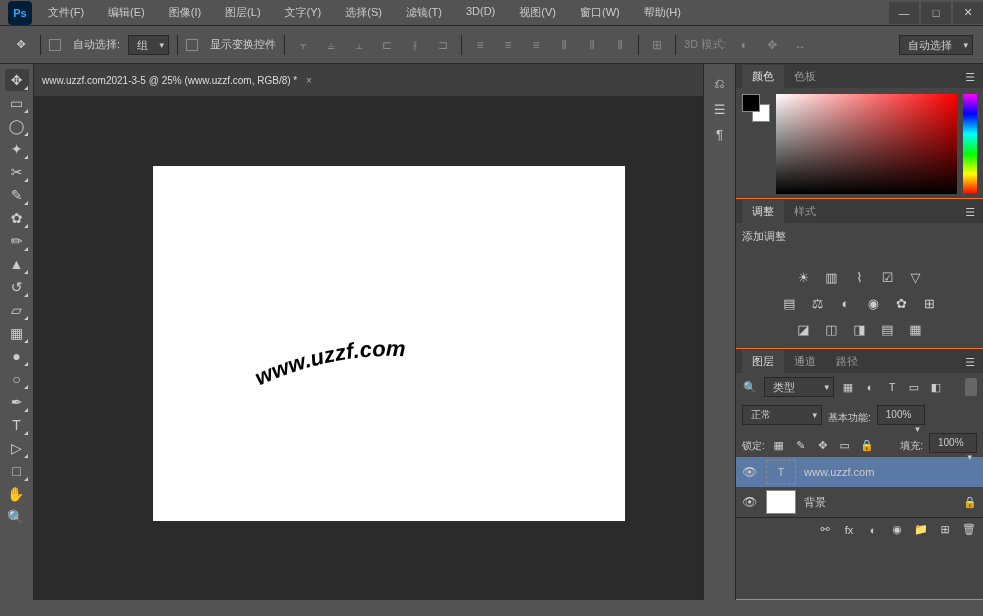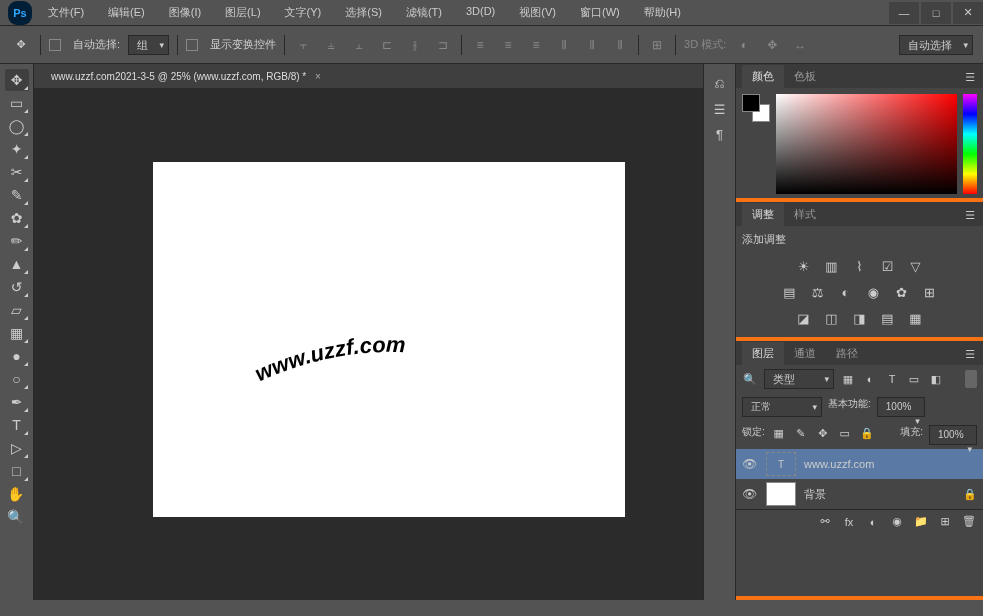--- a/index.html
+++ b/index.html
@@ -7,7 +7,7 @@
 
 
 .titlebar { height: 26px; background: #535353; display: flex; align-items: center; border-bottom: 1px solid #282828; }
-.ps-logo { width: 24px; height: 24px; margin: 0 8px; background: #001e36; border-radius: 9px; display: flex; align-items: center; justify-content: center; color: #31a8ff; font-weight: bold; font-size: 11px; }
+.ps-logo { width: 24px; height: 24px; margin: 0 8px; background: #001e36; border-radius: 4px; display: flex; align-items: center; justify-content: center; color: #31a8ff; font-weight: bold; font-size: 11px; }
 .menu { display: flex; gap: 8px; }
 .menu-item { padding: 4px 8px; cursor: default; }
 .win-controls { margin-left: auto; display: flex; }

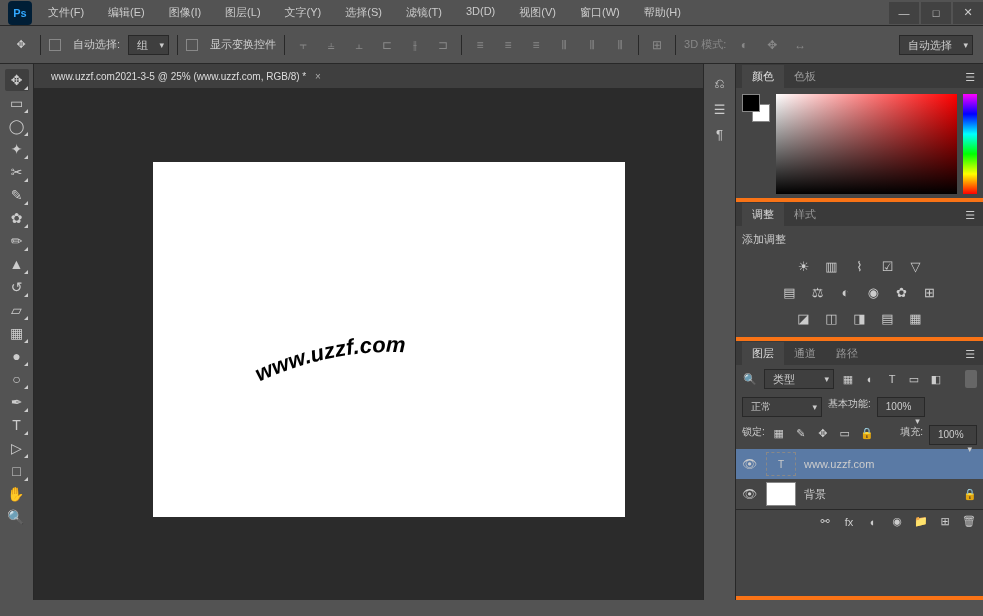--- a/index.html
+++ b/index.html
@@ -32,7 +32,7 @@
 .tool-tri::after { content: ""; position: absolute; right: 1px; bottom: 1px; border: 2px solid transparent; border-right-color: #ccc; border-bottom-color: #ccc; }
 
 .workspace { flex: 1; display: flex; flex-direction: column; background: #2b2b2b; }
-.doc-tabs { height: 24px; background: #3f3f3f; display: flex; align-items: center; padding-left: 9px; }
+.doc-tabs { height: 32px; background: #3f3f3f; display: flex; align-items: center; padding-left: 0; }
 .doc-tab { padding: 4px 8px; font-size: 10px; color: #ddd; }
 .doc-tab .close { margin-left: 6px; color: #aaa; }
 .canvas-area { flex: 1; display: flex; align-items: center; justify-content: center; position: relative; }

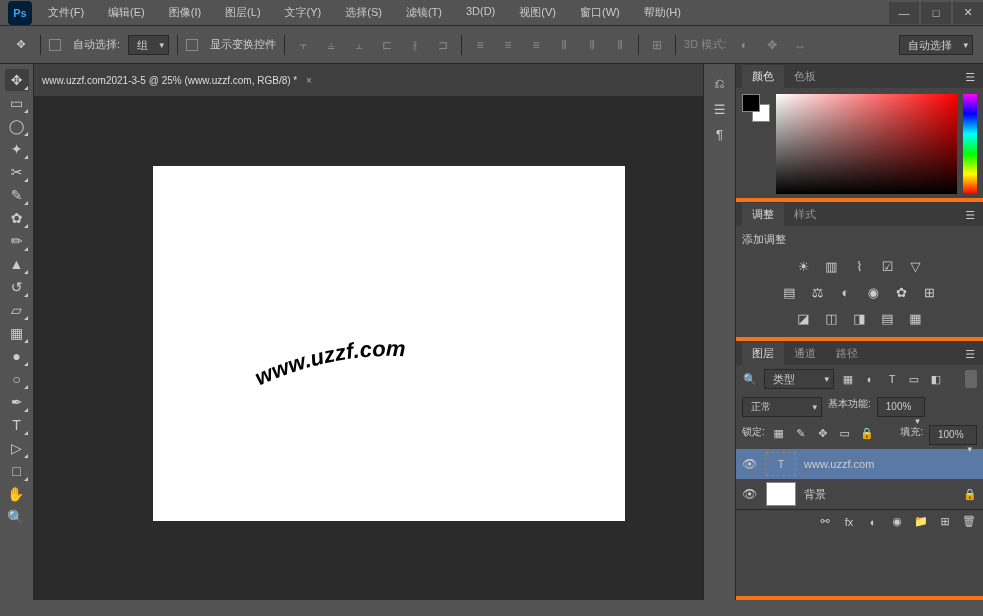--- a/index.html
+++ b/index.html
@@ -47,7 +47,7 @@
 
 .right-panels { width: 248px; background: #454545; border-left: 1px solid #282828; display: flex; flex-direction: column; }
 
-.panel { border-bottom: 4px solid #f97316; }
+.panel { border-bottom: 1px solid #f97316; }
 .panel-tabs { height: 24px; display: flex; align-items: flex-end; background: #3a3a3a; padding-left: 6px; }
 .ptab { padding: 4px 10px; font-size: 11px; background: #3a3a3a; color: #999; }
 .ptab.active { background: #454545; color: #ddd; }

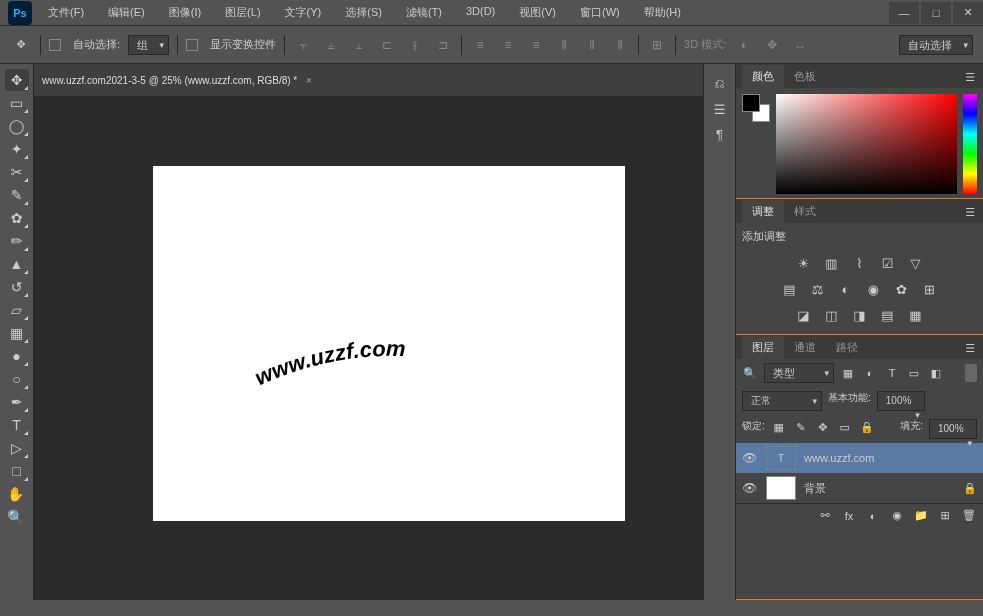--- a/index.html
+++ b/index.html
@@ -218,7 +218,7 @@
         <div class="panel-menu">☰</div>
       </div>
       <div class="panel-body">
-        <div style="margin-bottom:6px">添加调整</div>
+        <div style="margin-bottom:20px">添加调整</div>
         <div class="adj-grid">
           <span class="adj-icon">☀</span>
           <span class="adj-icon">▥</span>

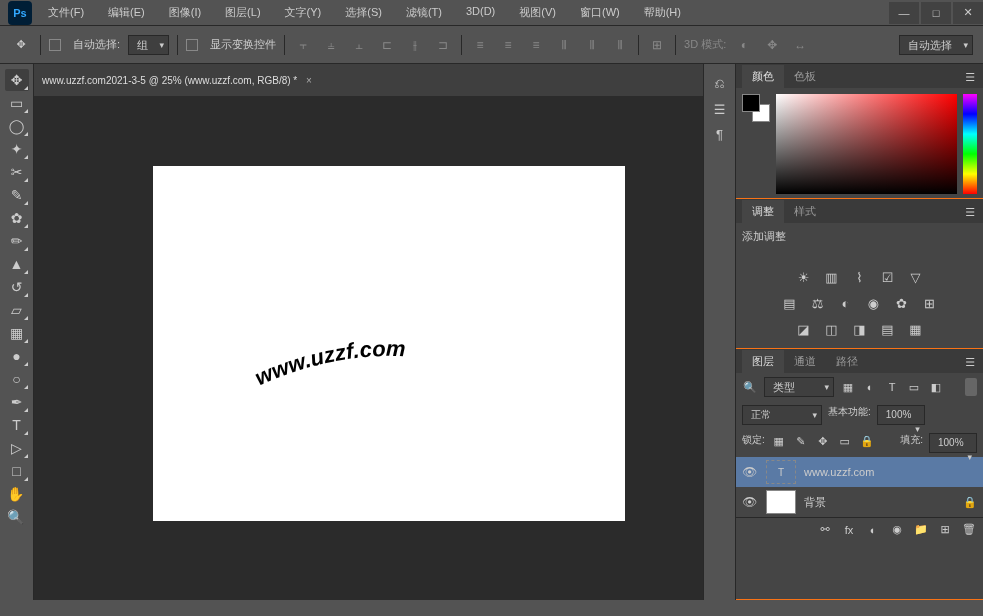--- a/index.html
+++ b/index.html
@@ -70,7 +70,7 @@
 
 .layers-body { padding: 0; }
 .layers-row1 { display: flex; align-items: center; padding: 4px 6px; gap: 6px; }
-.layers-row2 { display: flex; align-items: flex-start; padding: 4px 6px; gap: 6px; font-size: 10px; }
+.layers-row2 { display: flex; align-items: flex-end; padding: 4px 6px; gap: 6px; font-size: 10px; }
 .layer-filter { width: 70px; }
 .mini-icon { width: 16px; height: 16px; display: flex; align-items: center; justify-content: center; font-size: 11px; }
 .switch { width: 12px; height: 18px; background: #666; border-radius: 2px; margin-left: auto; }

